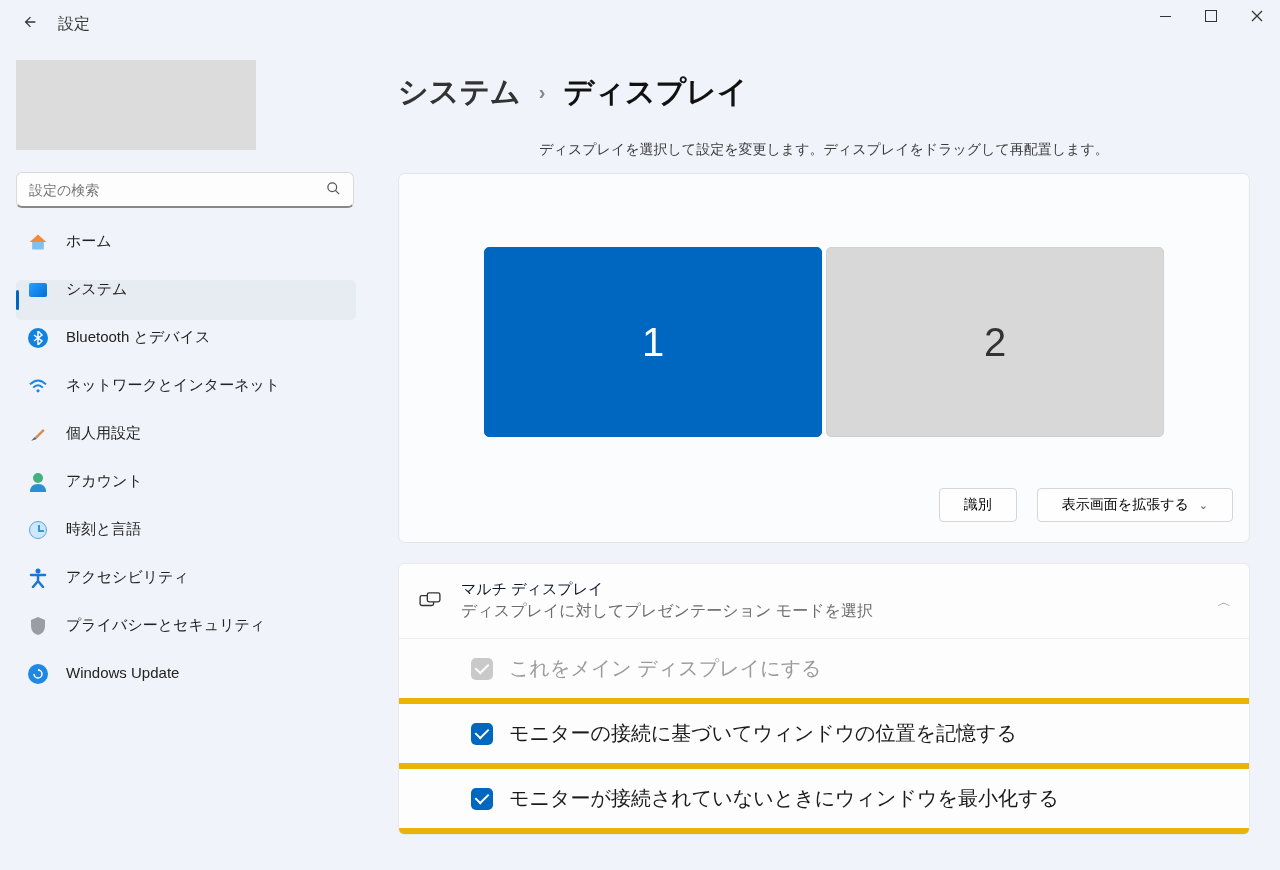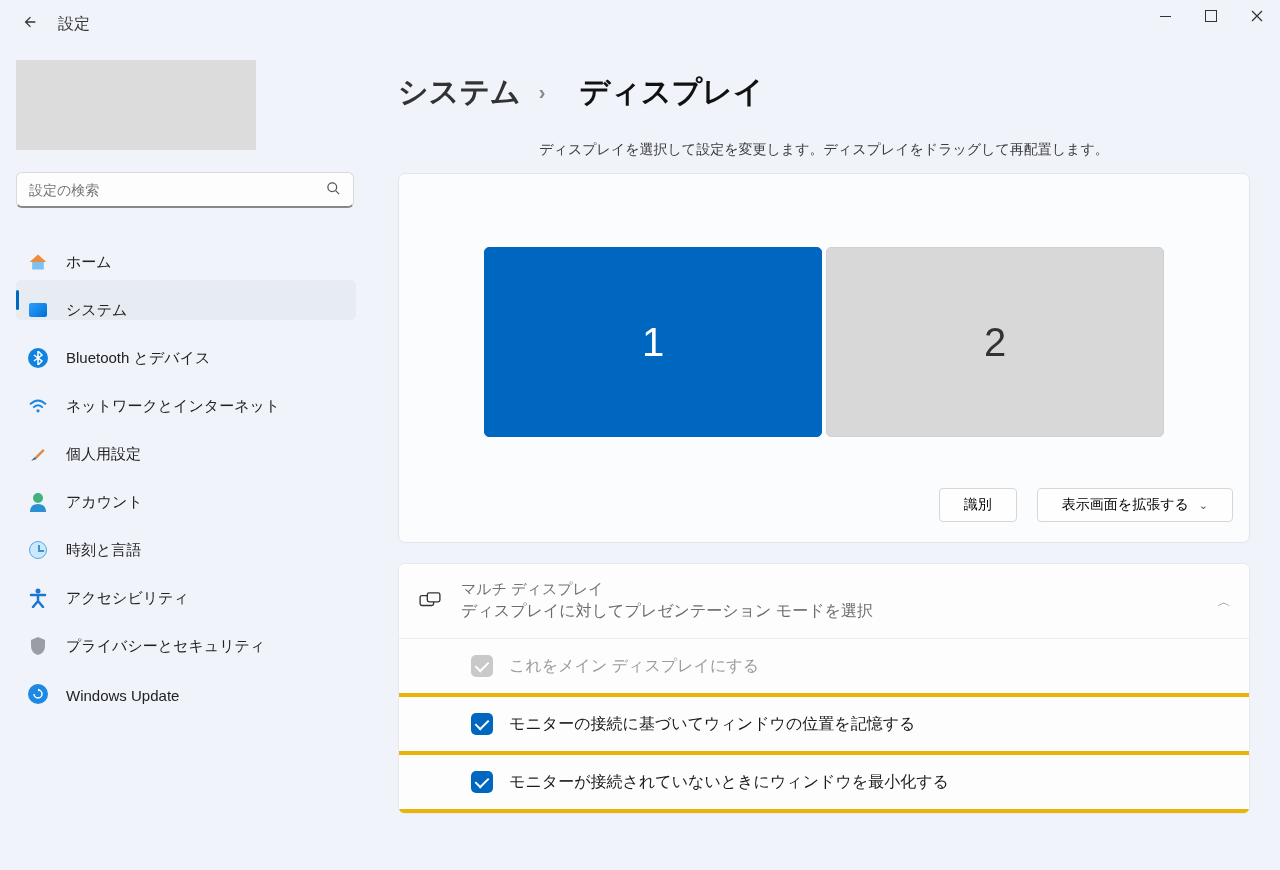--- a/index.html
+++ b/index.html
@@ -115,7 +115,7 @@
     }
     .breadcrumb .crumb-parent { color: #333; }
     .breadcrumb .sep { color: #888; font-size: 20px; }
-    .breadcrumb .crumb-current { color: #111; margin-left: 16px; }
+    .breadcrumb .crumb-current { color: #111; }
 
     .helper {
       font-size: 14px; color: #3c3c3c;

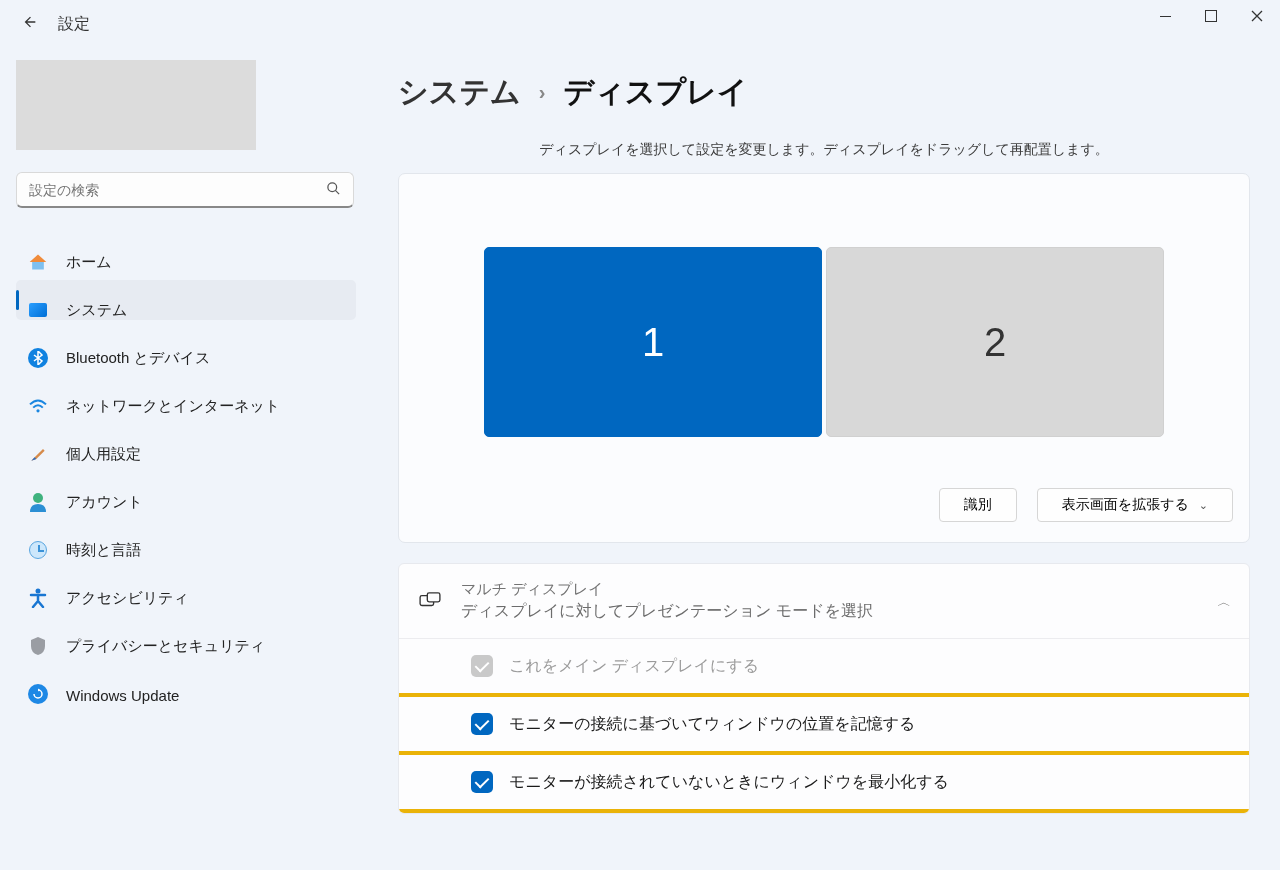--- a/index.html
+++ b/index.html
@@ -75,7 +75,7 @@
 
     .nav { list-style: none; }
     .nav li {
-      display: flex; align-items: flex-end; gap: 18px;
+      display: flex; align-items: flex-start; gap: 18px;
       height: 40px;
       border-radius: 5px;
       padding: 0 12px;

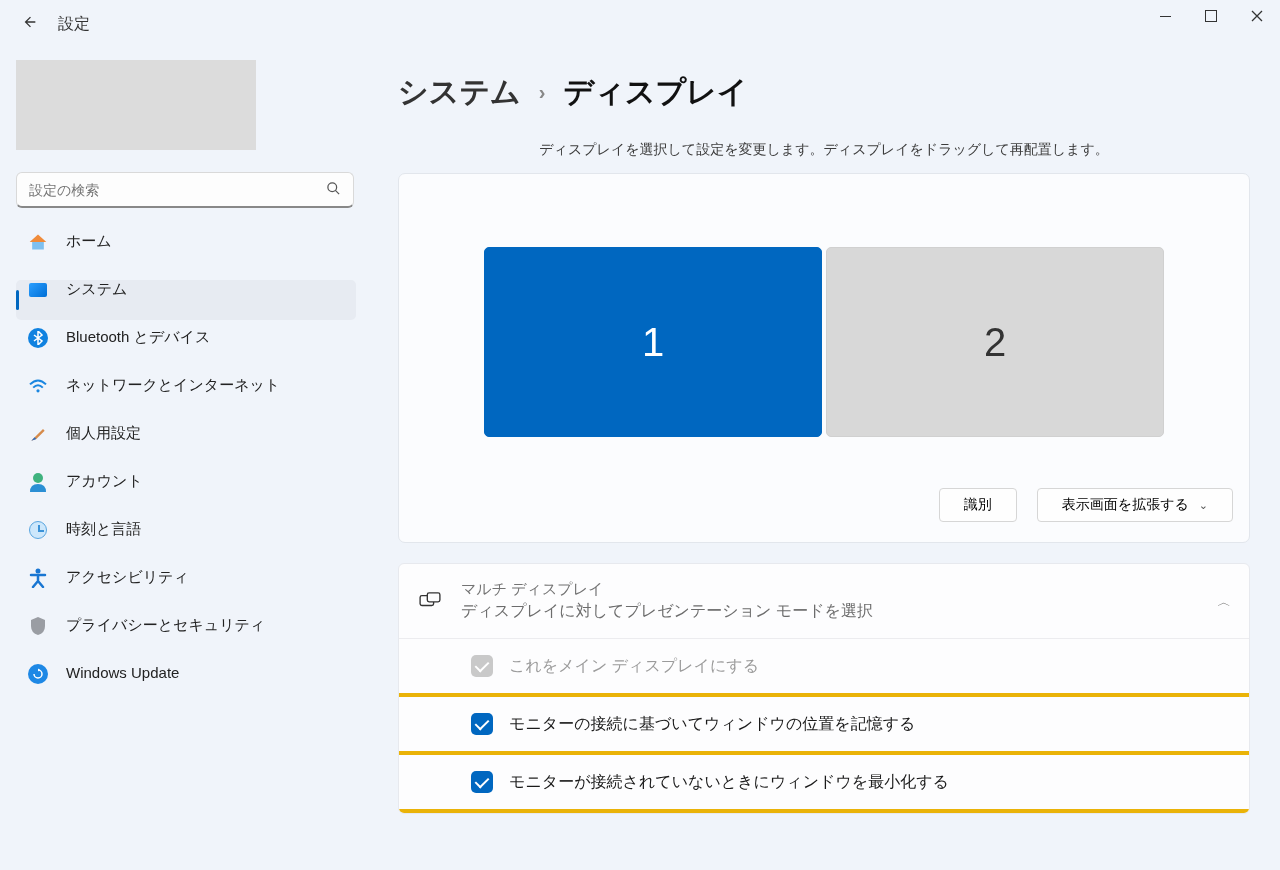--- a/index.html
+++ b/index.html
@@ -187,7 +187,7 @@
       width: 22px; height: 22px;
       display:flex; align-items:center; justify-content:center;
     }
-    .section-header .htxt .t { font-size: 15px; color: #737373; }
+    .section-header .htxt .t { font-size: 15px; color: #0f172a; }
     .section-header .htxt .d { font-size: 16px; color: #6c6c6c; margin-top: 2px; }
     .section-header .hchev {
       margin-left: auto; font-size: 13px; color: #555;

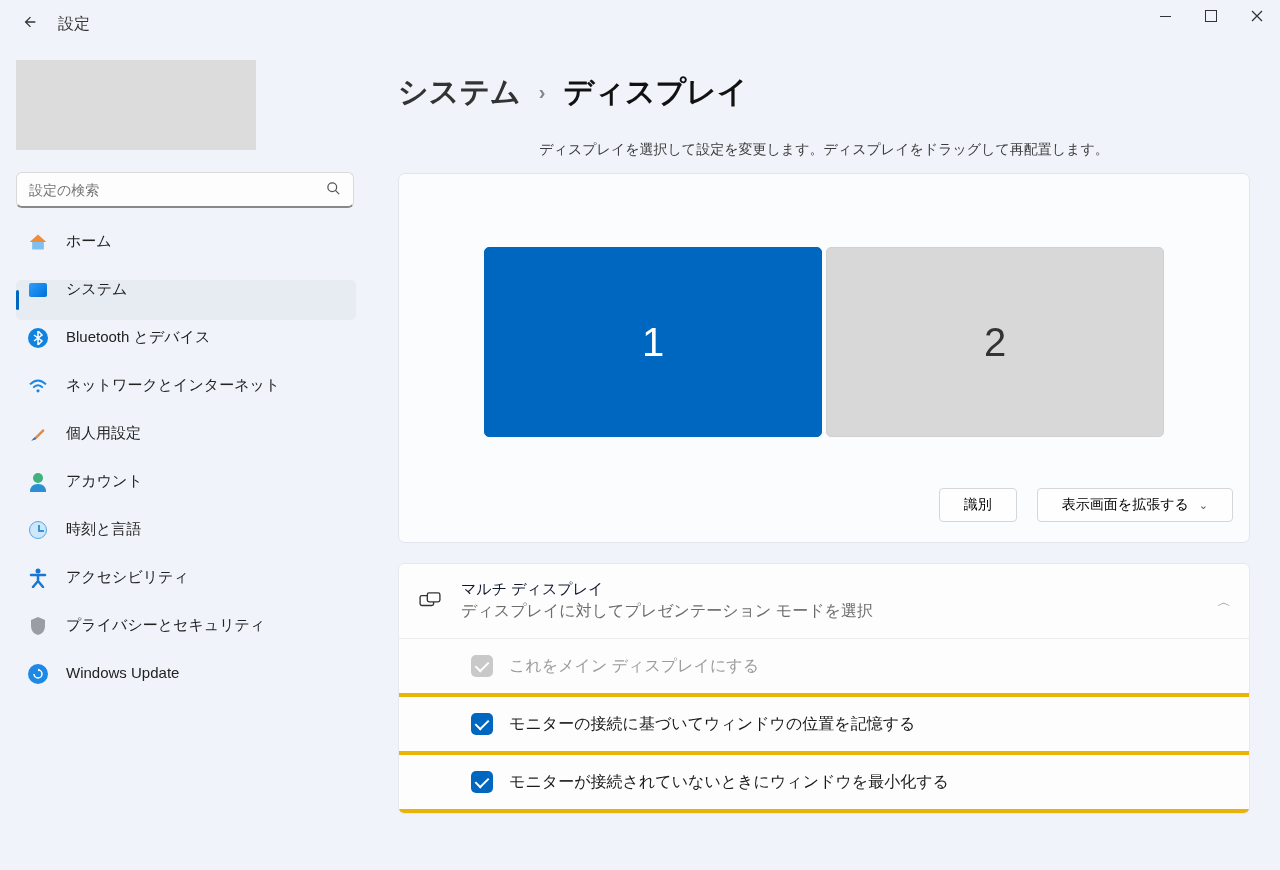--- a/index.html
+++ b/index.html
@@ -196,8 +196,8 @@
     .option-row {
       display: flex; align-items: center; gap: 16px;
       padding: 16px 20px 16px 72px;
-      border-bottom: 4px solid #eab308;
-      font-size: 16px;
+      border-bottom: 6px solid #eab308;
+      font-size: 20px;
       cursor: pointer;
     }
     .option-row.disabled { color: #9b9b9b; }

